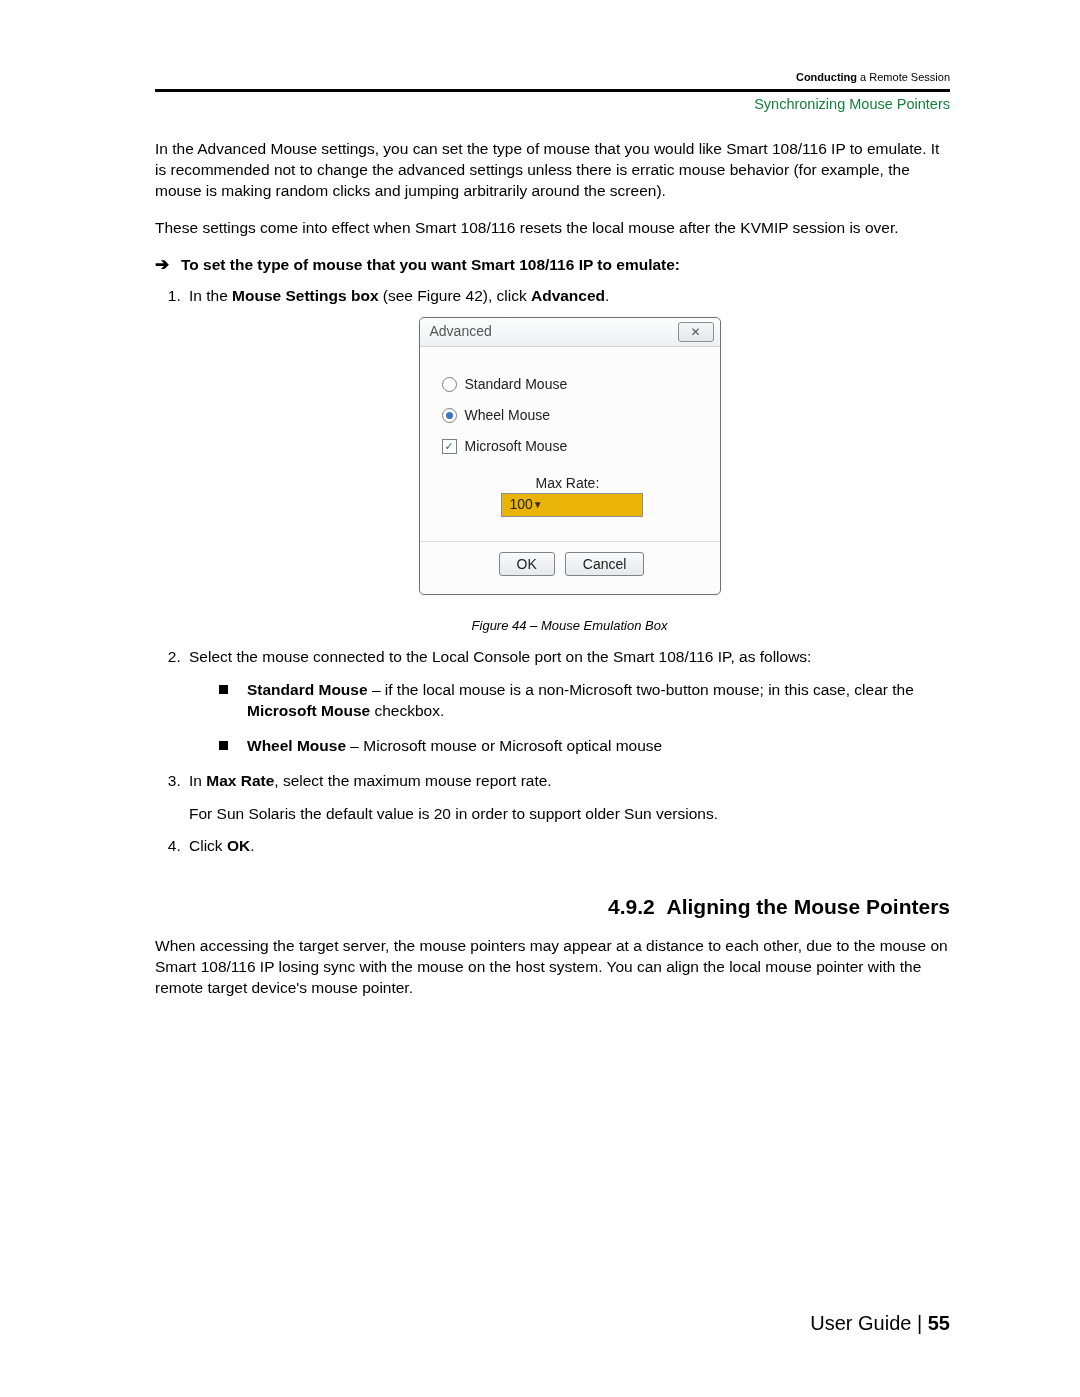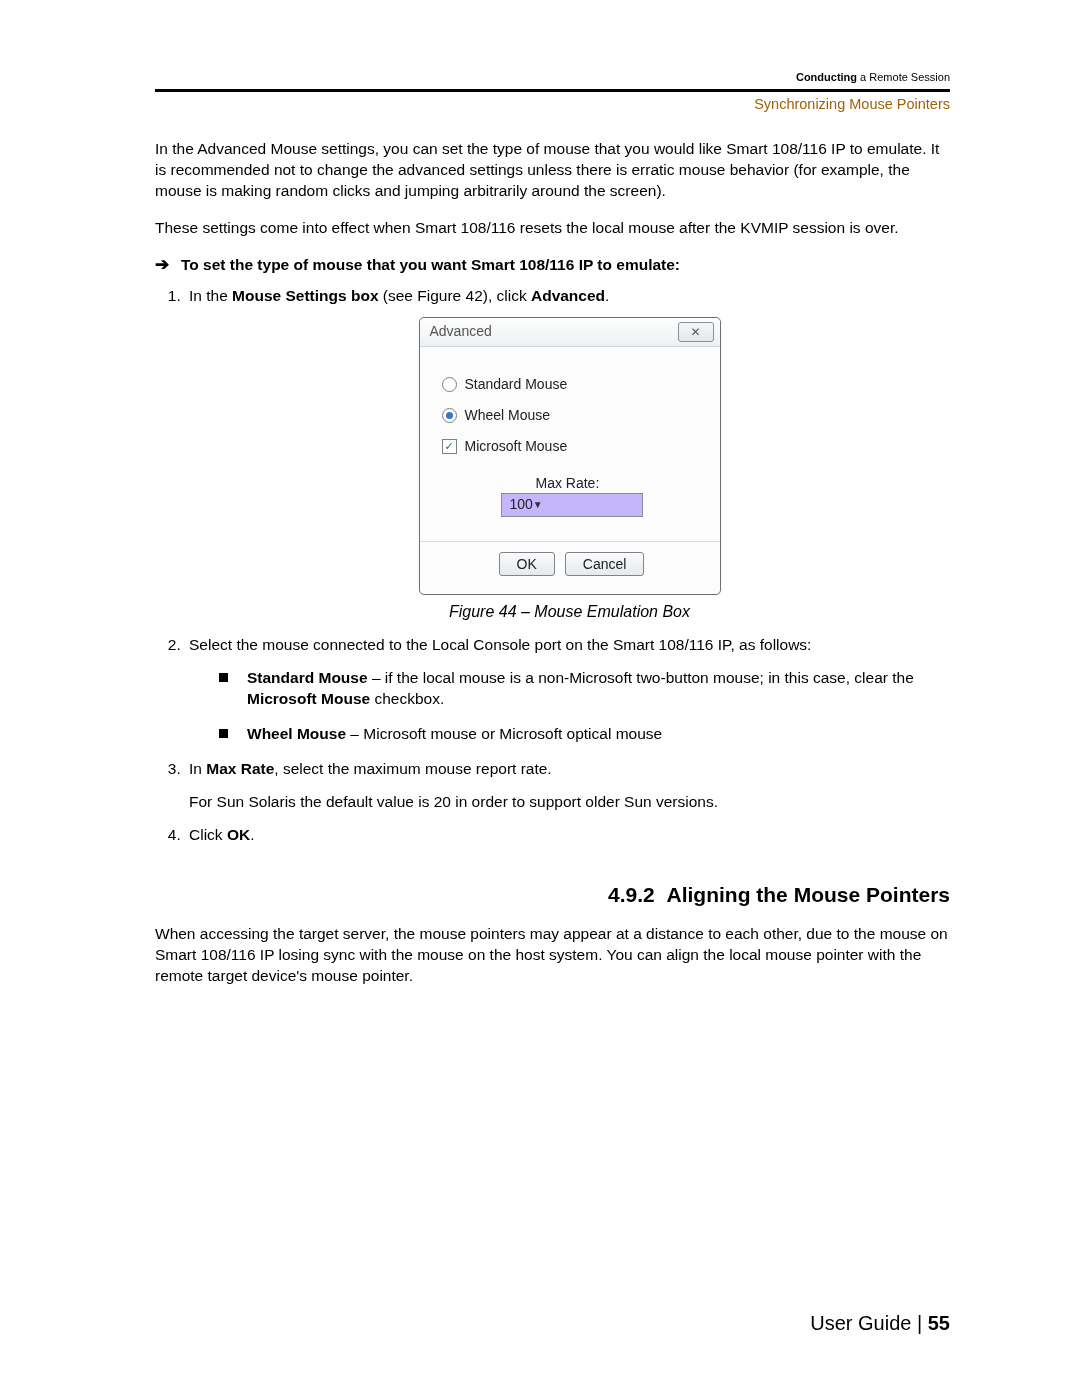--- a/index.html
+++ b/index.html
@@ -32,7 +32,7 @@
   .header-sub {
     text-align: right;
     font-size: 14.5px;
-    color: #a16207;
+    color: #15803d;
     margin-bottom: 25px;
   }
   h3.section-ital {

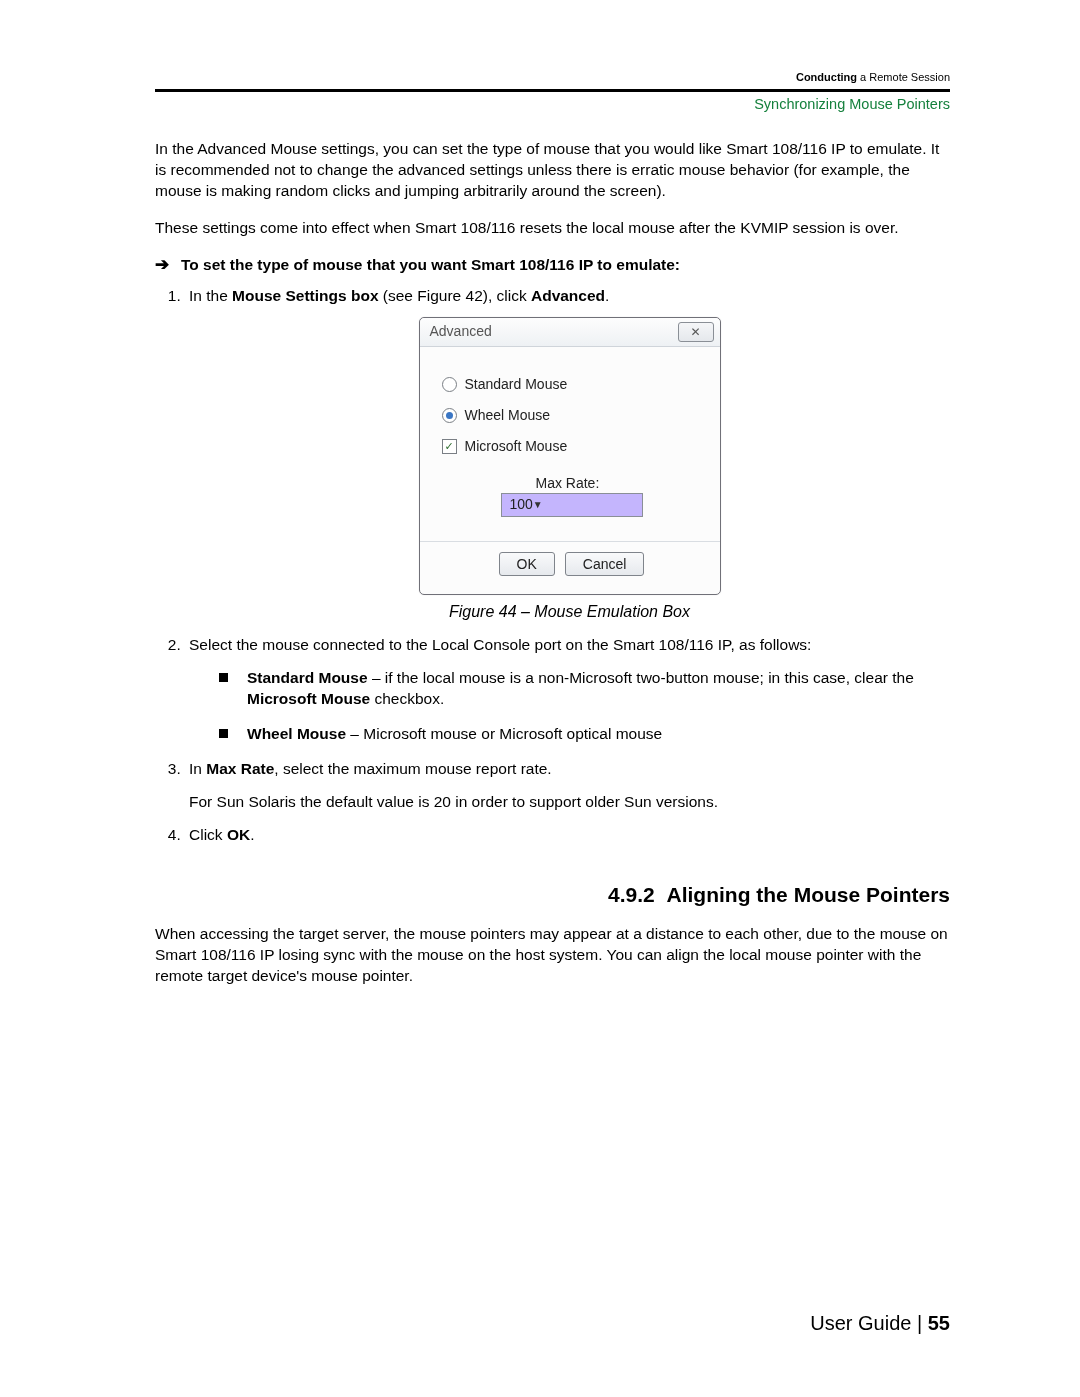--- a/index.html
+++ b/index.html
@@ -176,7 +176,7 @@
   .rate-label { width: 72px; }
   .rate-select {
     border: 1px solid #8a8f96;
-    background: #c4b5fd;
+    background: #eab308;
     height: 22px;
     width: 128px;
     display: inline-flex;

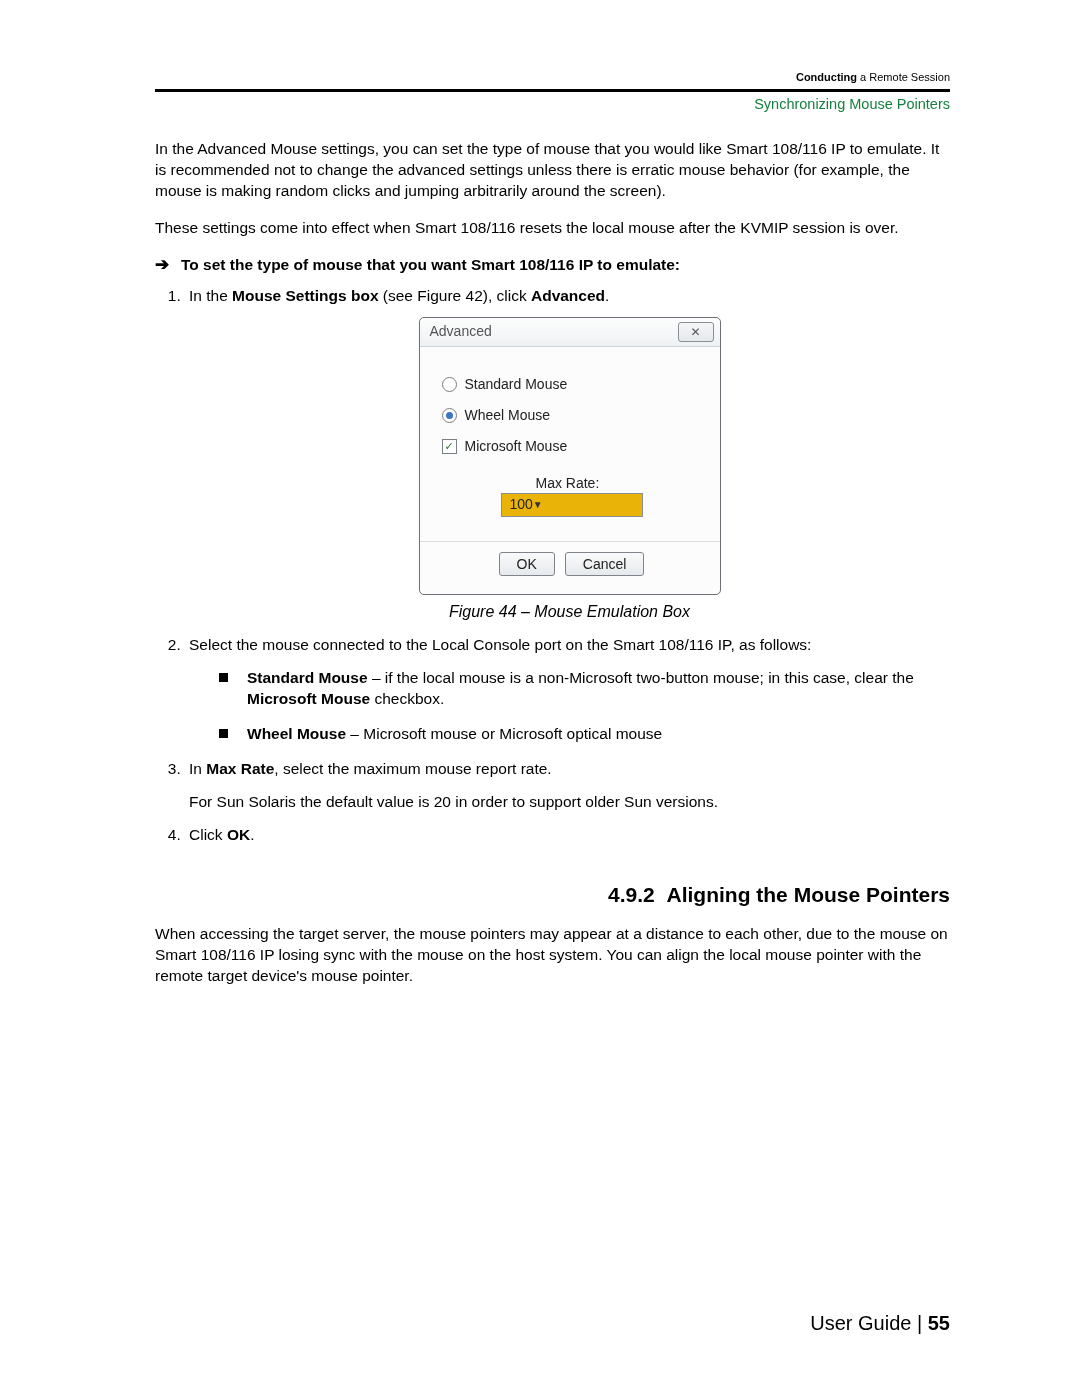--- a/index.html
+++ b/index.html
@@ -207,8 +207,8 @@
   .fig-caption {
     text-align: center;
     font-style: italic;
-    font-size: 16px;
-    margin: 6px 0 10px 0;
+    font-size: 13px;
+    margin: 22px 0 10px 0;
   }
 
   h3.num-heading {

